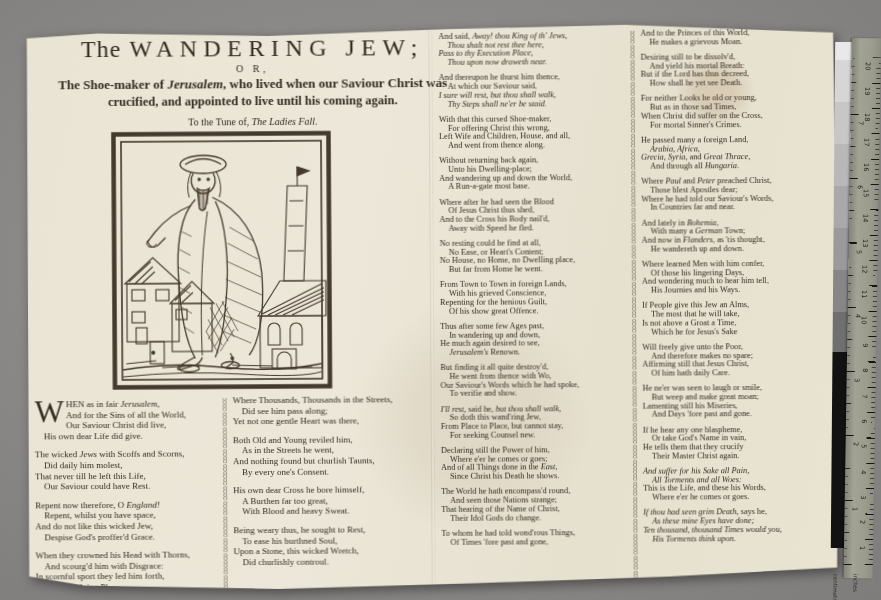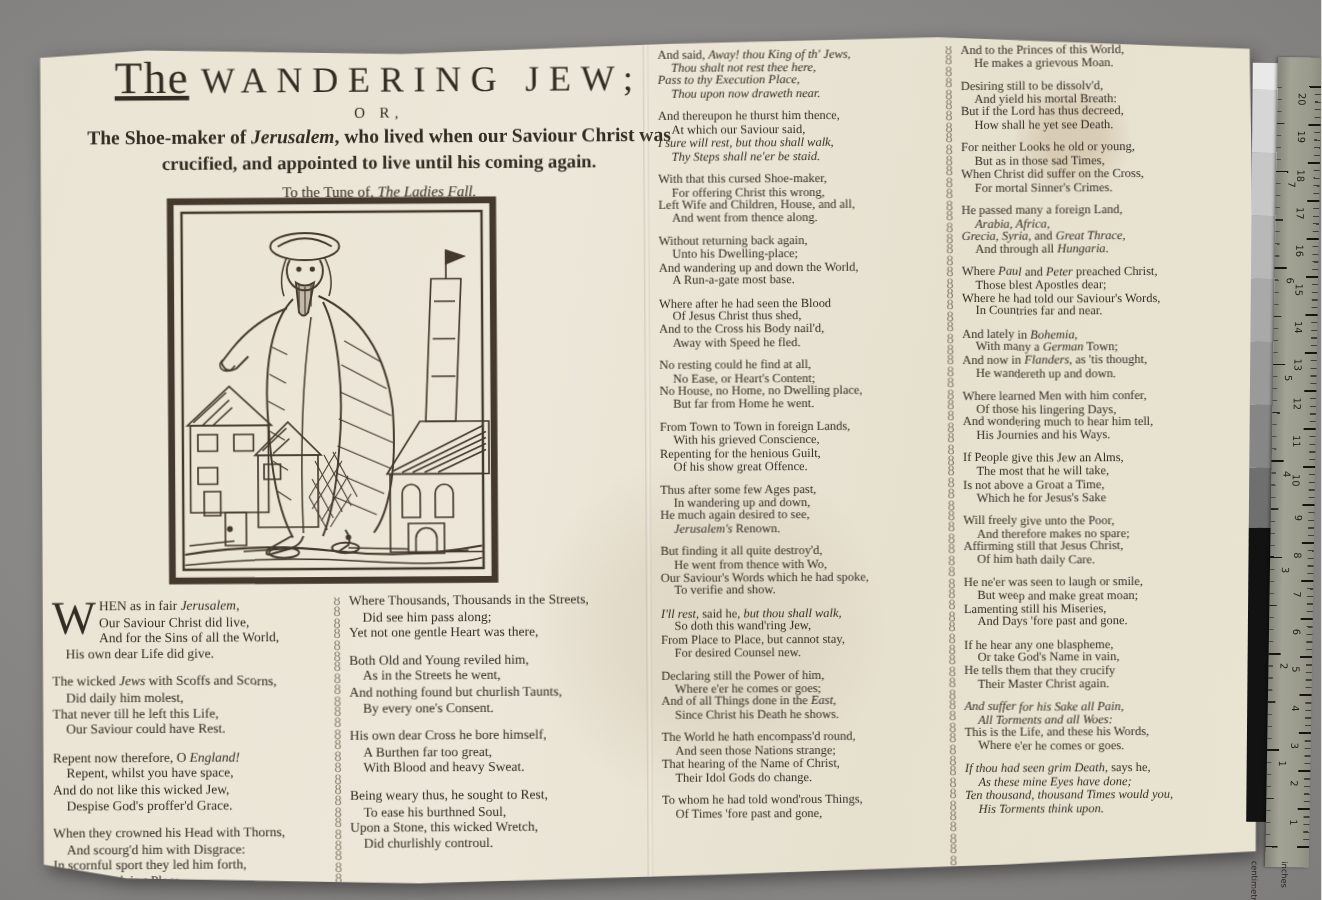--- a/index.html
+++ b/index.html
@@ -21,7 +21,7 @@
   
   .titleblock{position:absolute;left:18px;top:8px;width:420px;text-align:center;}
   .t-line1{white-space:nowrap;}
-  .t-the{font-size:30px;letter-spacing:1px;text-decoration:underline;}
+  .t-the{font-size:24px;letter-spacing:1px;}
   .t-main{font-size:24px;letter-spacing:.27em;margin-left:8px;}
   .t-or{font-size:10px;letter-spacing:.35em;margin-top:1px;}
   .t-sub{font-size:13px;font-weight:bold;margin-top:2px;white-space:nowrap;}

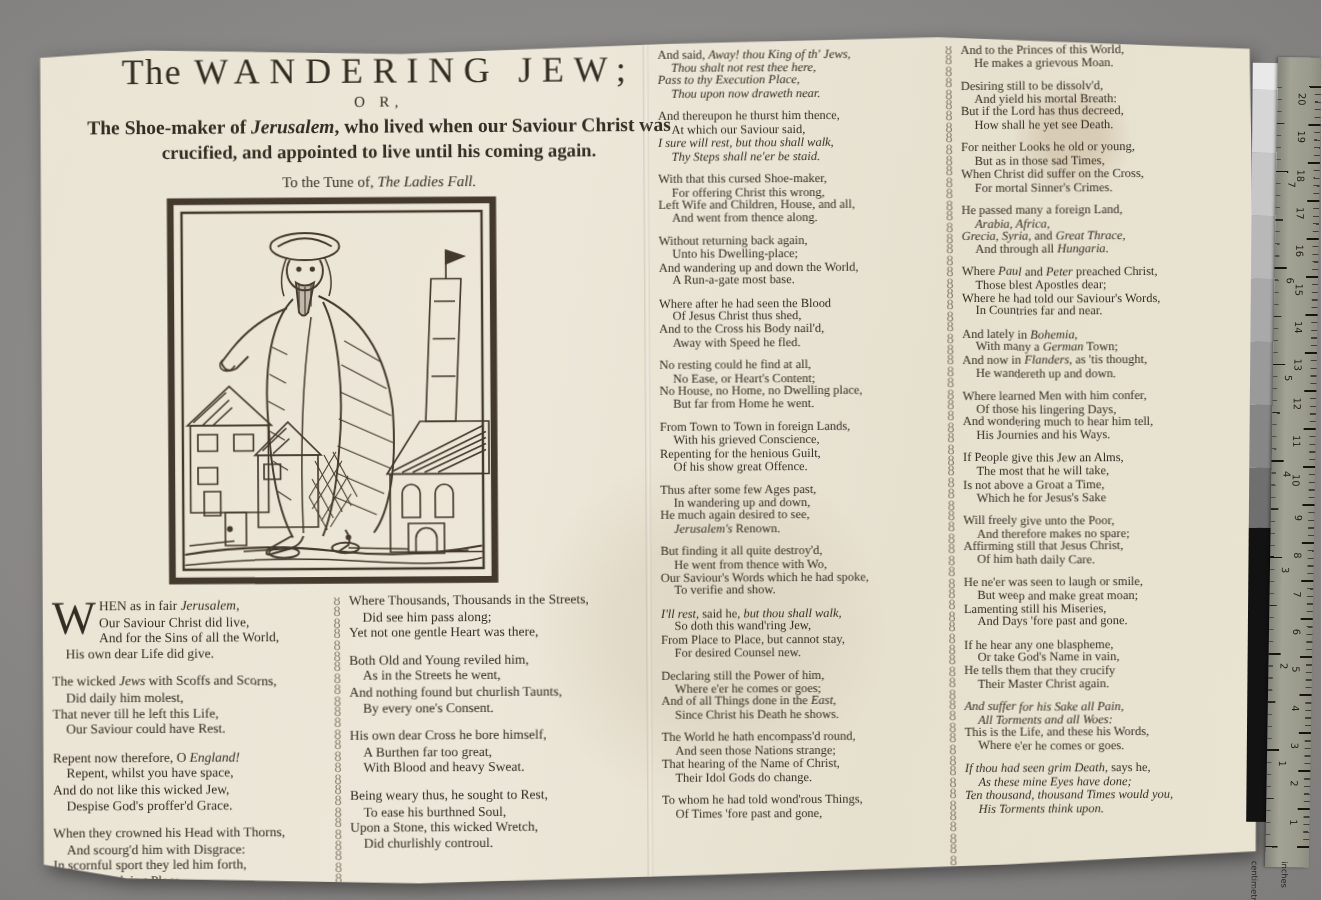--- a/index.html
+++ b/index.html
@@ -165,8 +165,8 @@
       <div class="vcol col-a">
           <div class="stanza">
             <div class="vline"><span class="dropcap">W</span>HEN as in fair <i>Jerusalem</i>,</div>
+            <div class="vline">And for the Sins of all the World,</div>
             <div class="vline ind">Our Saviour Christ did live,</div>
-            <div class="vline">And for the Sins of all the World,</div>
             <div class="vline ind">His own dear Life did give.</div>
           </div>
           <div class="stanza">

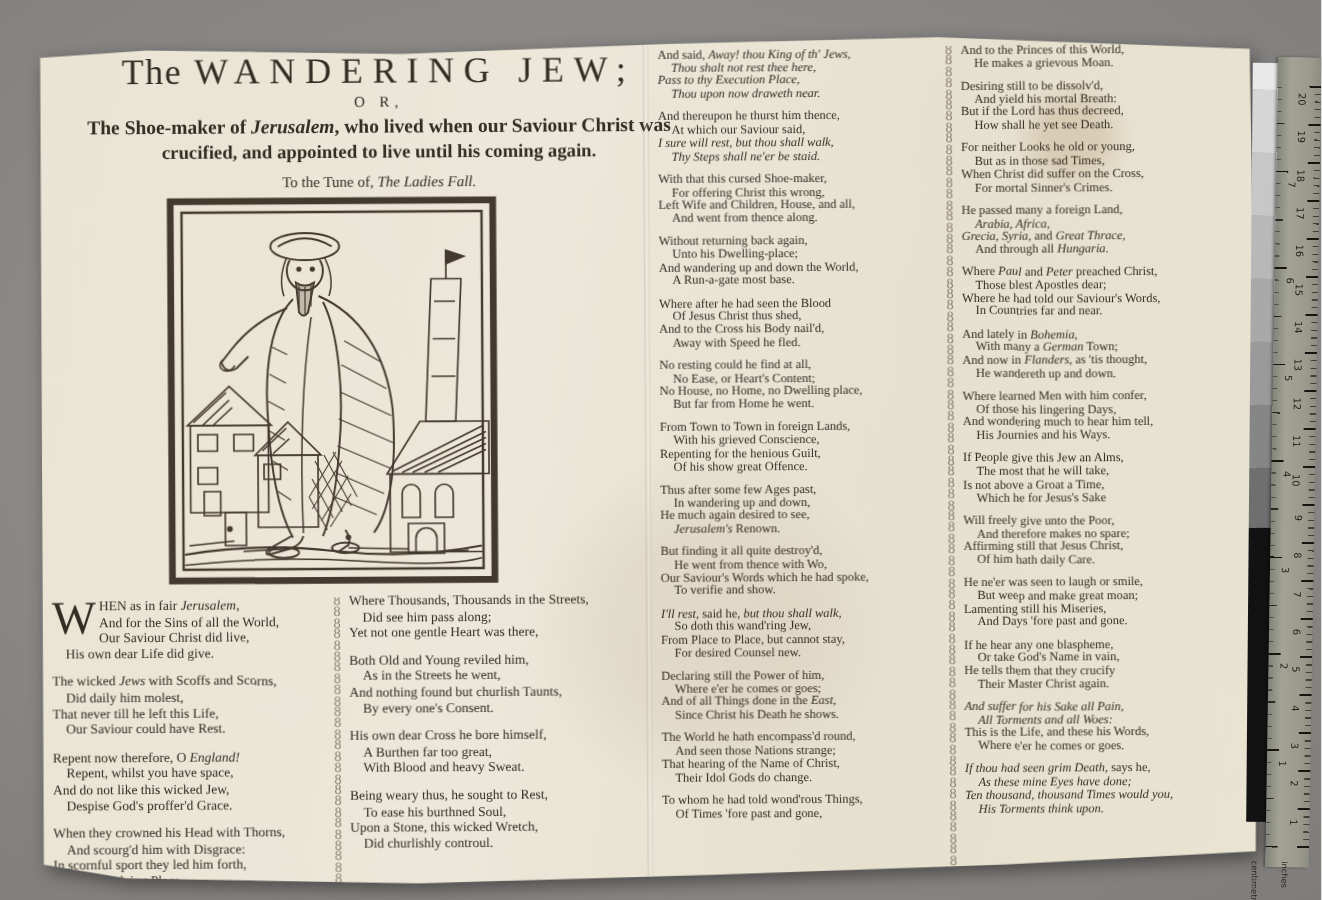--- a/index.html
+++ b/index.html
@@ -298,7 +298,7 @@
             <div class="vline"><i>I'll rest,</i> said he, <i>but thou shall walk,</i></div>
             <div class="vline ind">So doth this wand'ring Jew,</div>
             <div class="vline">From Place to Place, but cannot stay,</div>
-            <div class="vline ind">For desired Counsel new.</div>
+            <div class="vline ind">For seeking Counsel new.</div>
           </div>
           <div class="stanza">
             <div class="vline">Declaring still the Power of him,</div>

